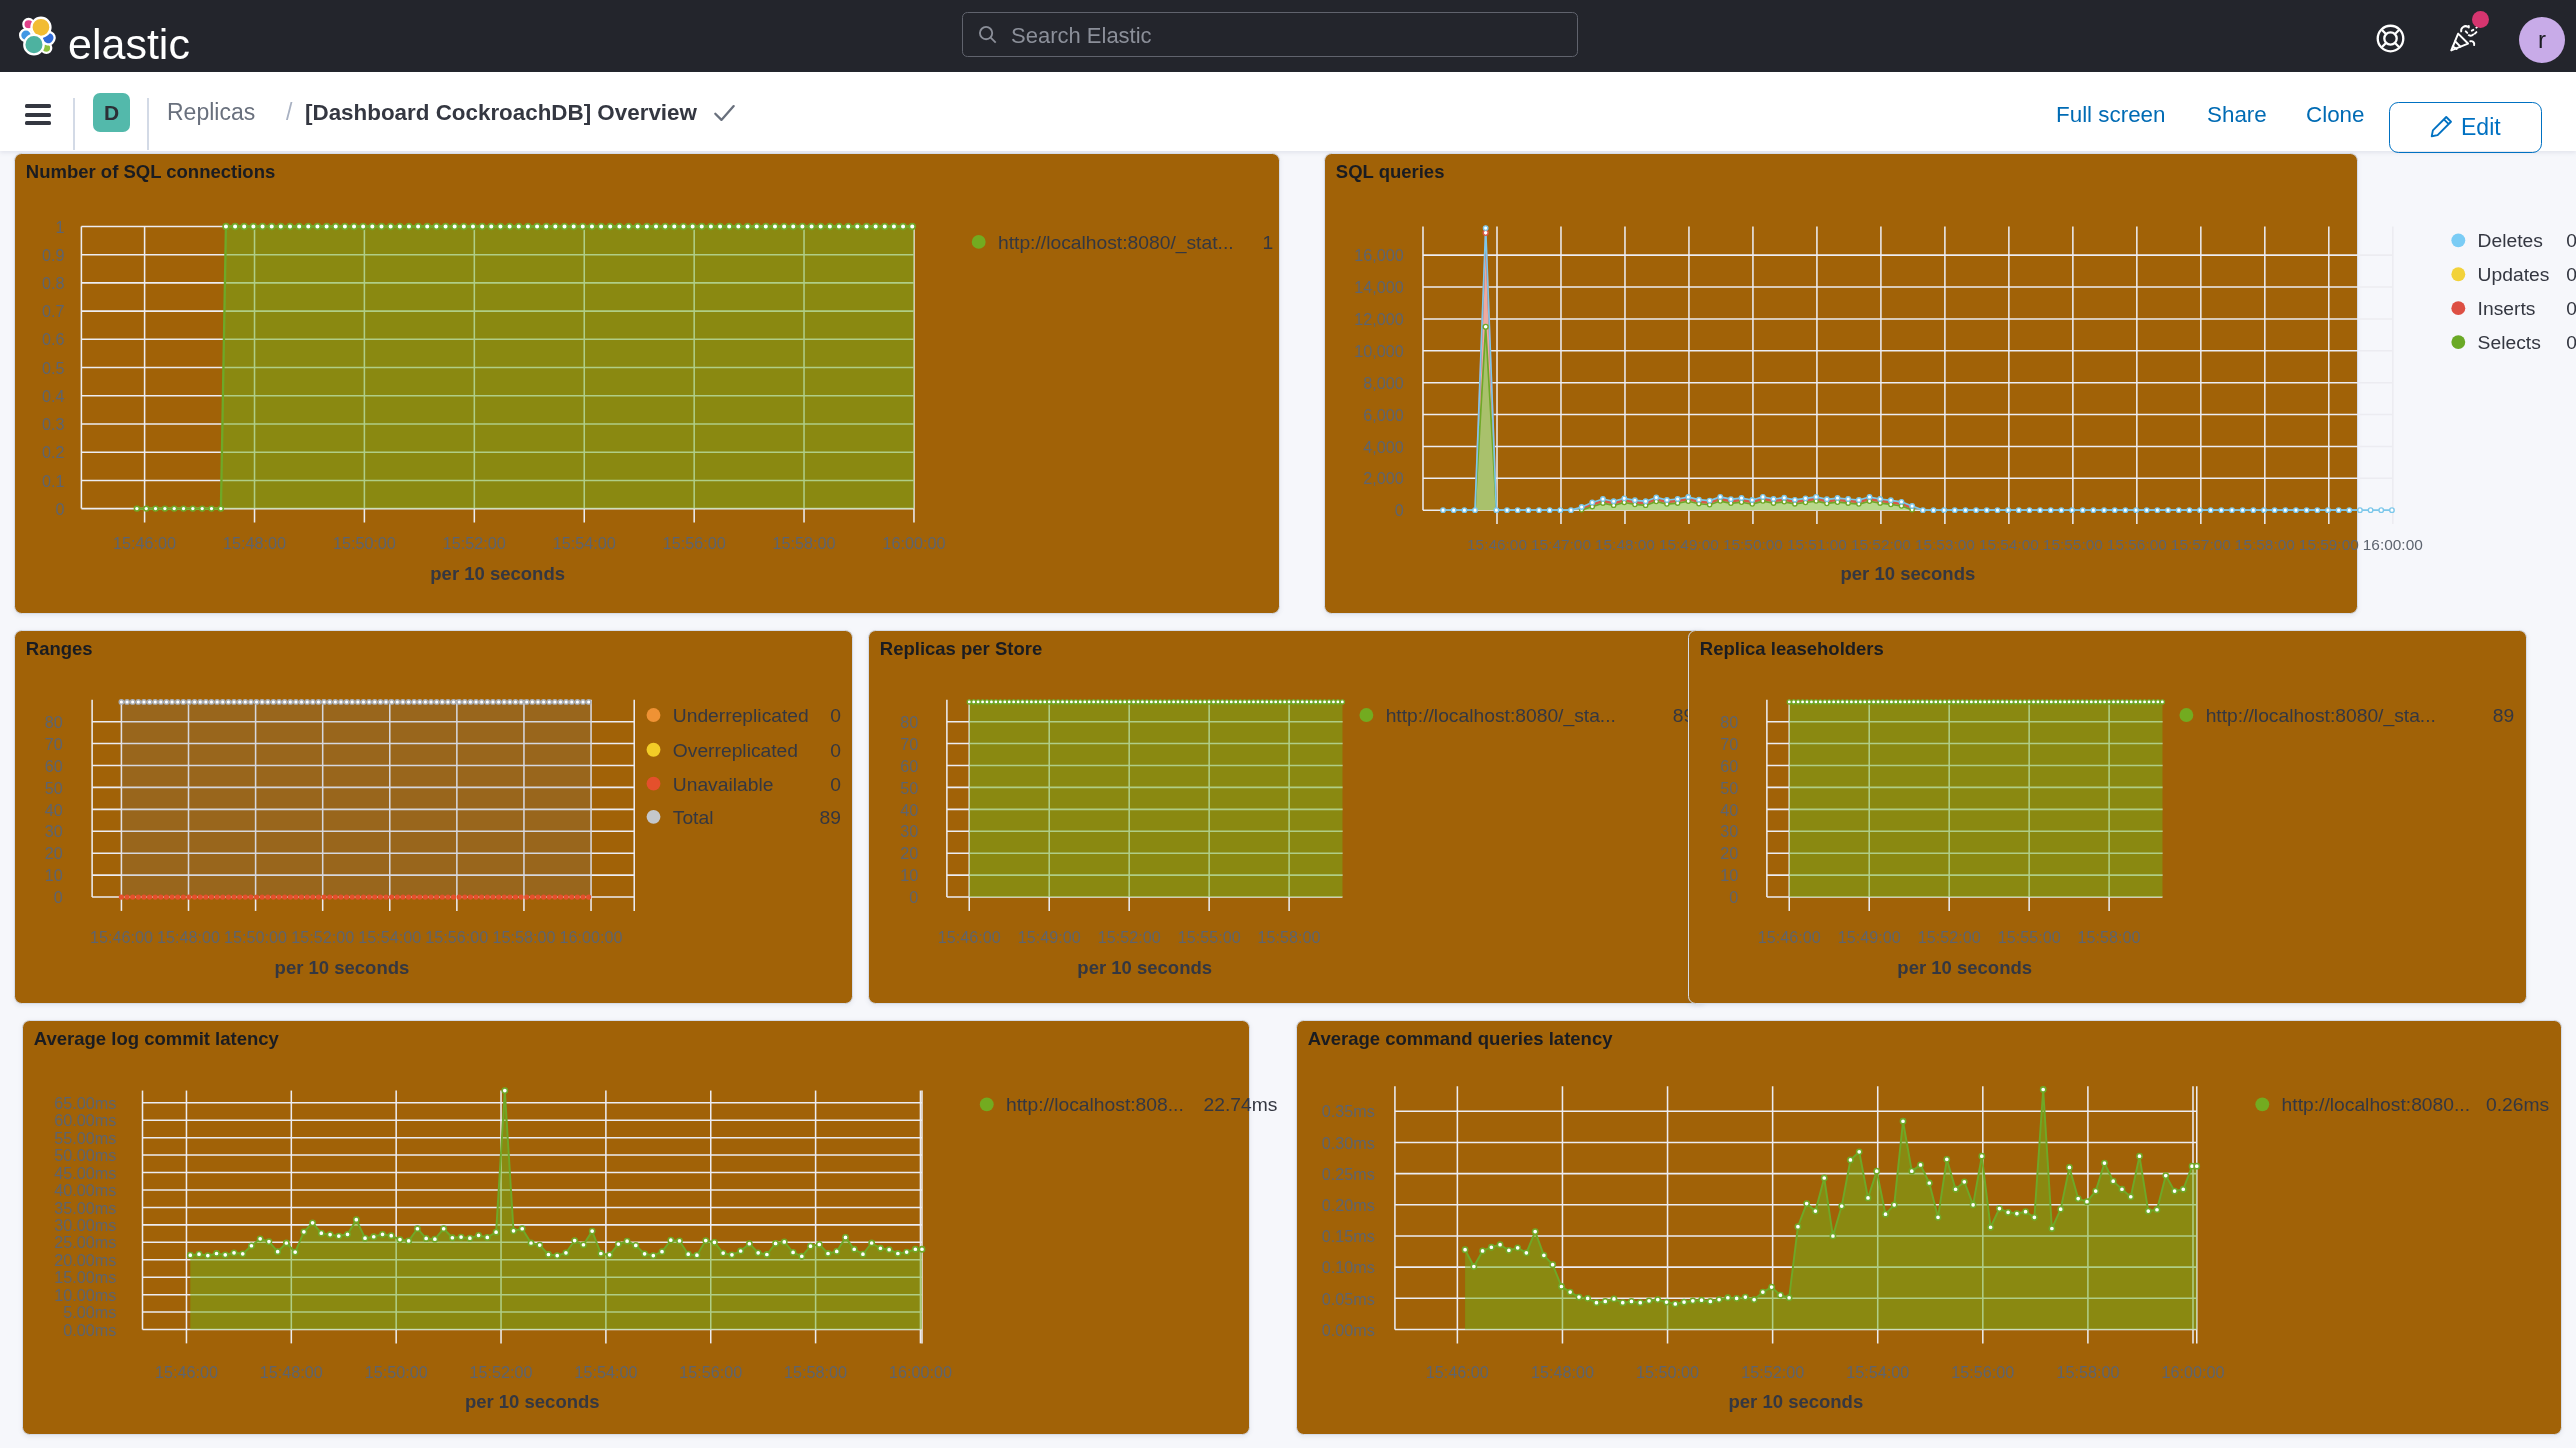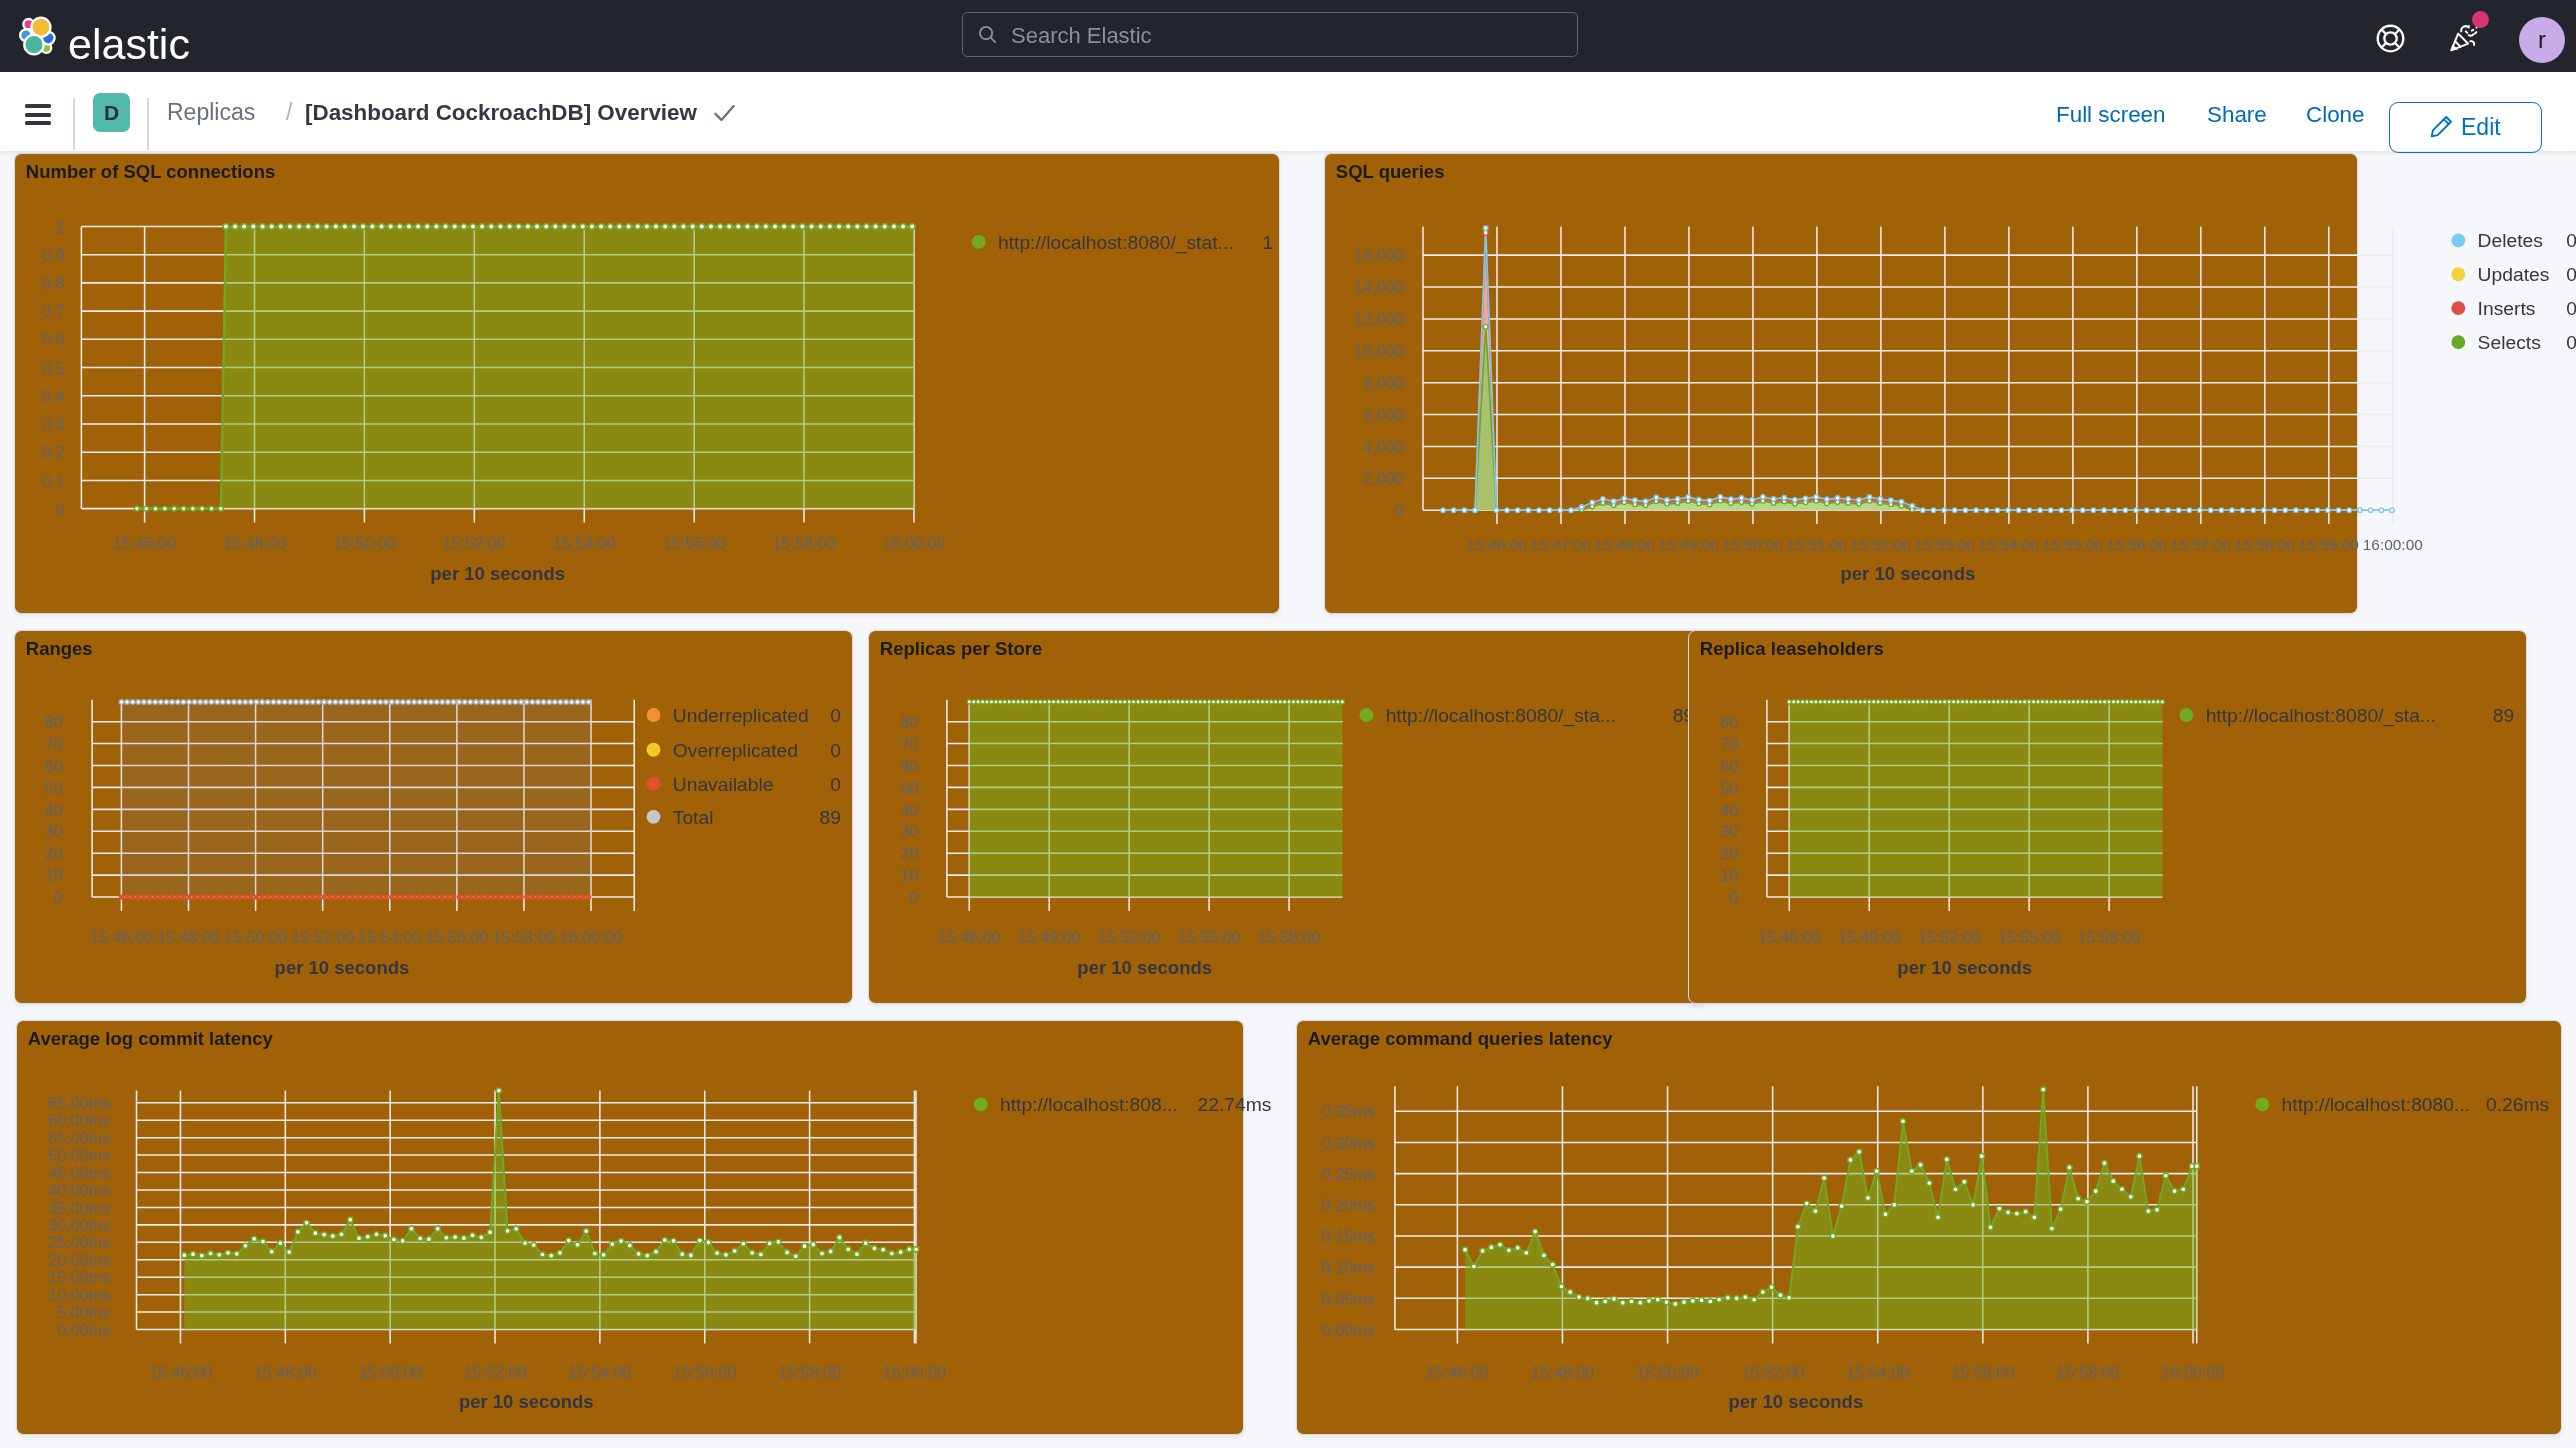--- a/index.html
+++ b/index.html
@@ -929,7 +929,7 @@
       <text x="1070" y="118" class="lg" text-anchor="end">89</text>
     </svg>
   </div>
-<div class="panel" style="left:16px;top:1020px;width:1228px;height:415px">
+<div class="panel" style="left:22px;top:1020px;width:1228px;height:415px">
     <div class="ptitle">Average log commit latency</div>
     <svg width="1266" height="415" viewBox="0 0 1642 538" style="position:absolute;left:0;top:0">
       <line x1="155" y1="400" x2="1166" y2="400" class="g"></line>

